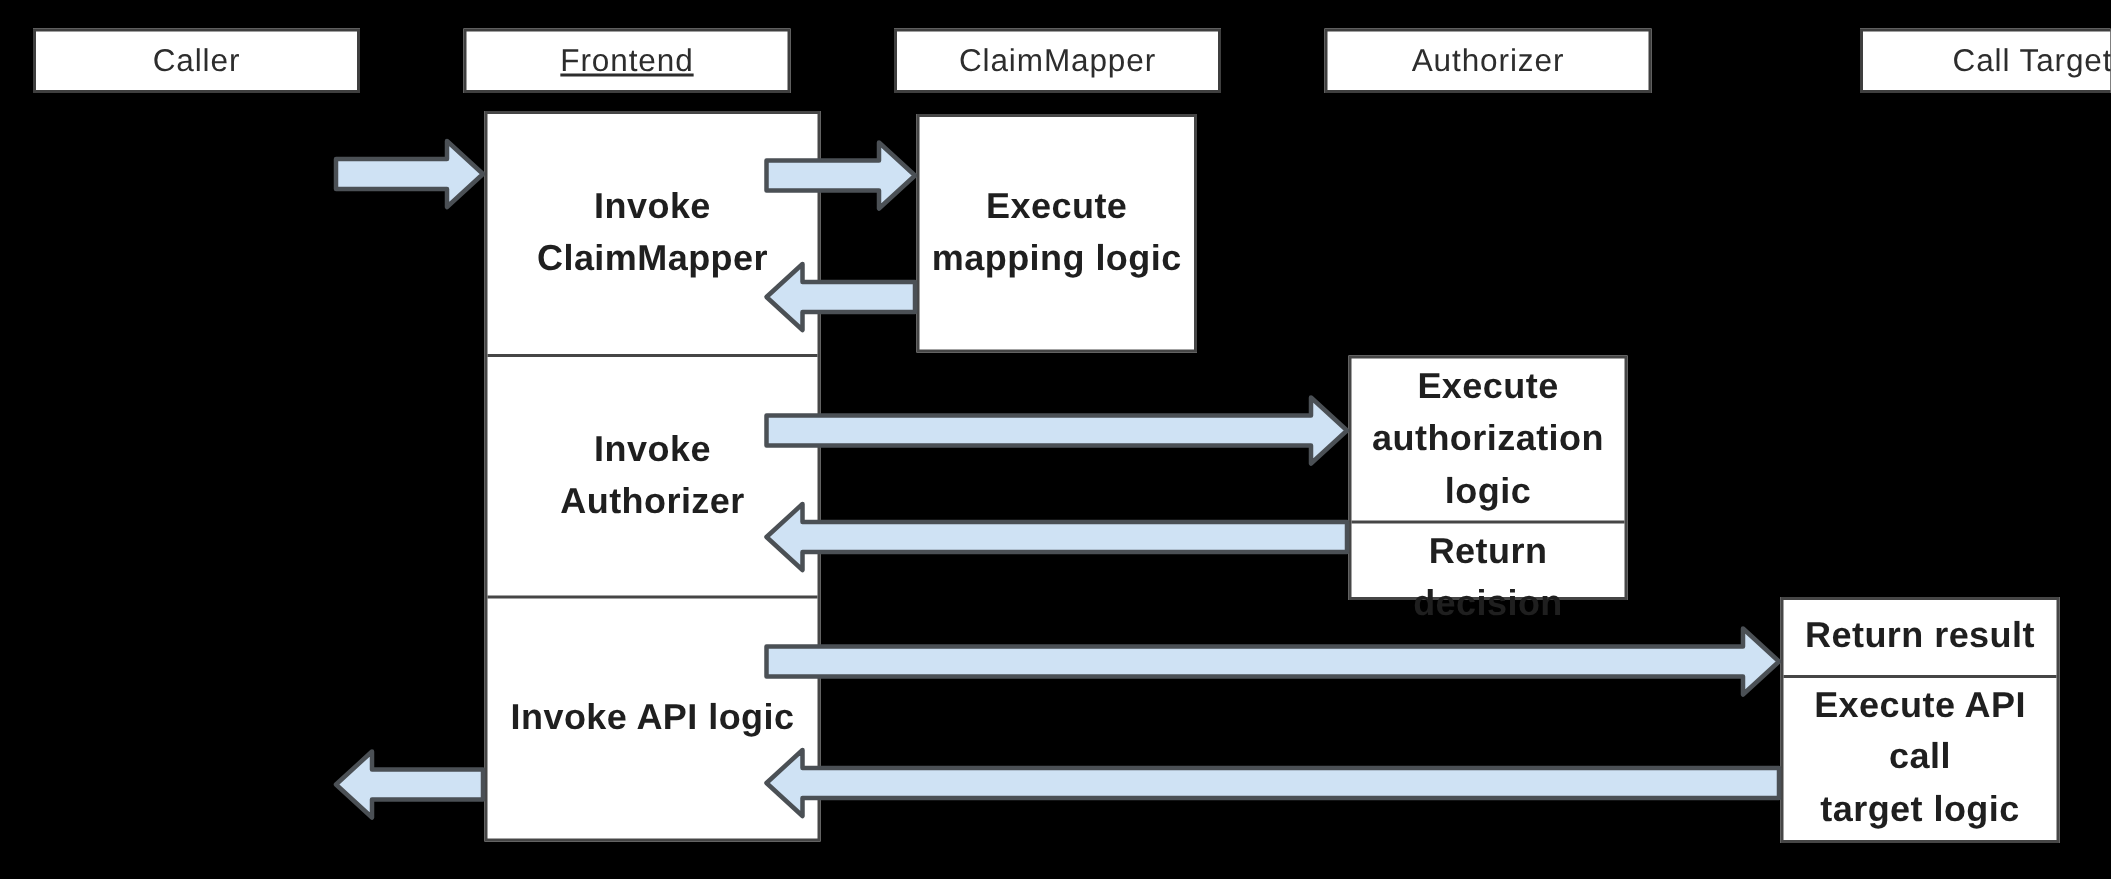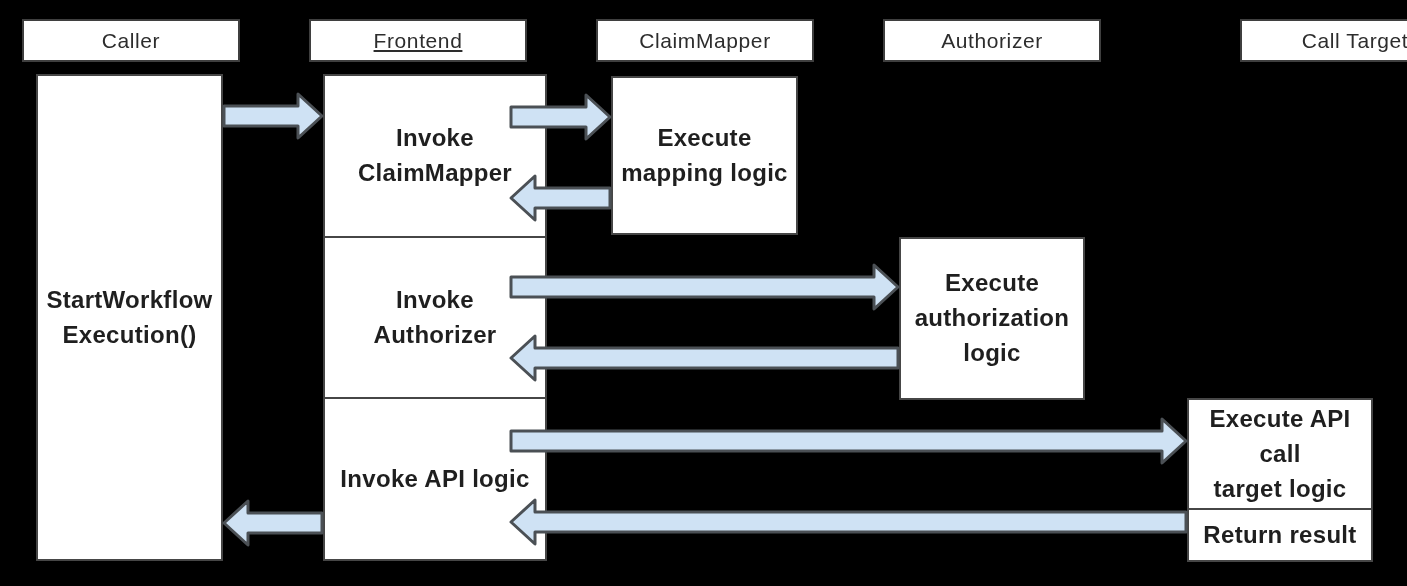--- a/index.html
+++ b/index.html
@@ -58,10 +58,6 @@
   <div class="hdr" style="left:883px;top:19px;width:218px;">Authorizer</div>
   <div class="hdr" style="left:1192px;top:19px;width:230px;margin-left:48px;">Call Target</div>
 
-  <div class="box stack" style="left:36px;top:74px;width:187px;height:487px;">
-    <div class="cell">StartWorkflow
-Execution()</div>
-  </div>
 
   <div class="box stack" style="left:323px;top:74px;width:224px;height:487px;">
     <div class="cell">Invoke

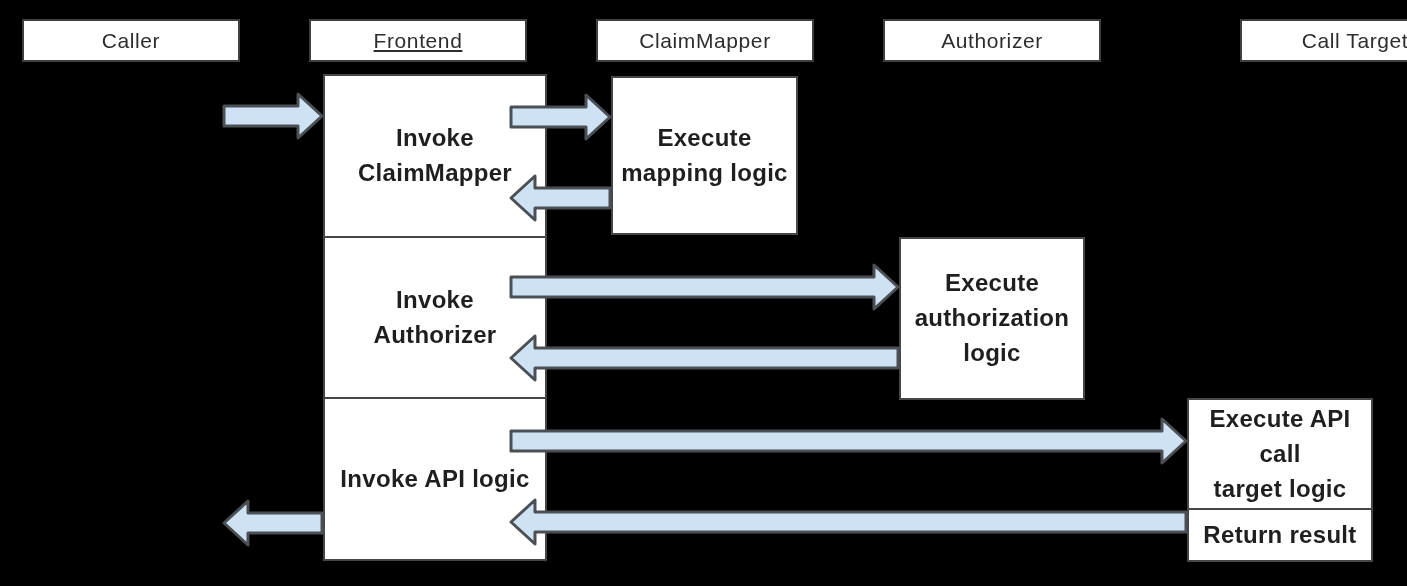--- a/index.html
+++ b/index.html
@@ -76,6 +76,7 @@
     <div class="cell">Execute
 authorization
 logic</div>
+    <div class="cell">Return decision</div>
   </div>
 
   <div class="box stack" style="left:1187px;top:398px;width:186px;height:164px;">

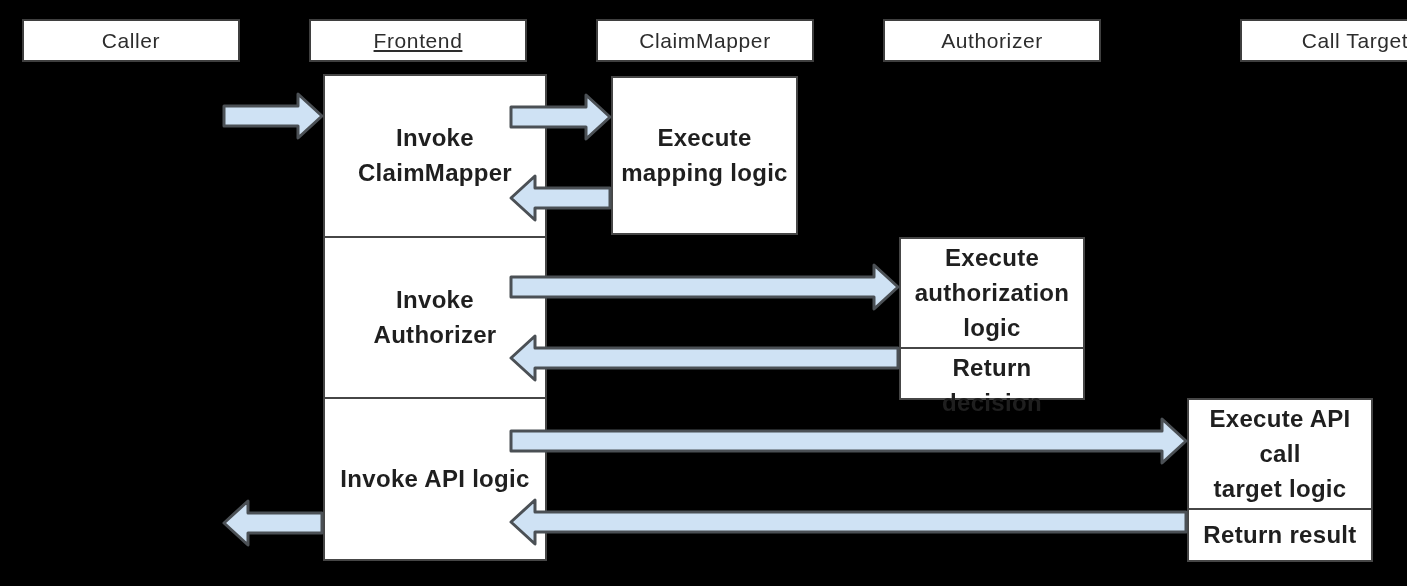--- a/index.html
+++ b/index.html
@@ -80,9 +80,9 @@
   </div>
 
   <div class="box stack" style="left:1187px;top:398px;width:186px;height:164px;">
+    <div class="cell">Return result</div>
     <div class="cell">Execute API call
 target logic</div>
-    <div class="cell">Return result</div>
   </div>
 
   <svg class="arrow" style="left:222px;top:90px;" width="102" height="52" viewBox="0 0 102 52">

